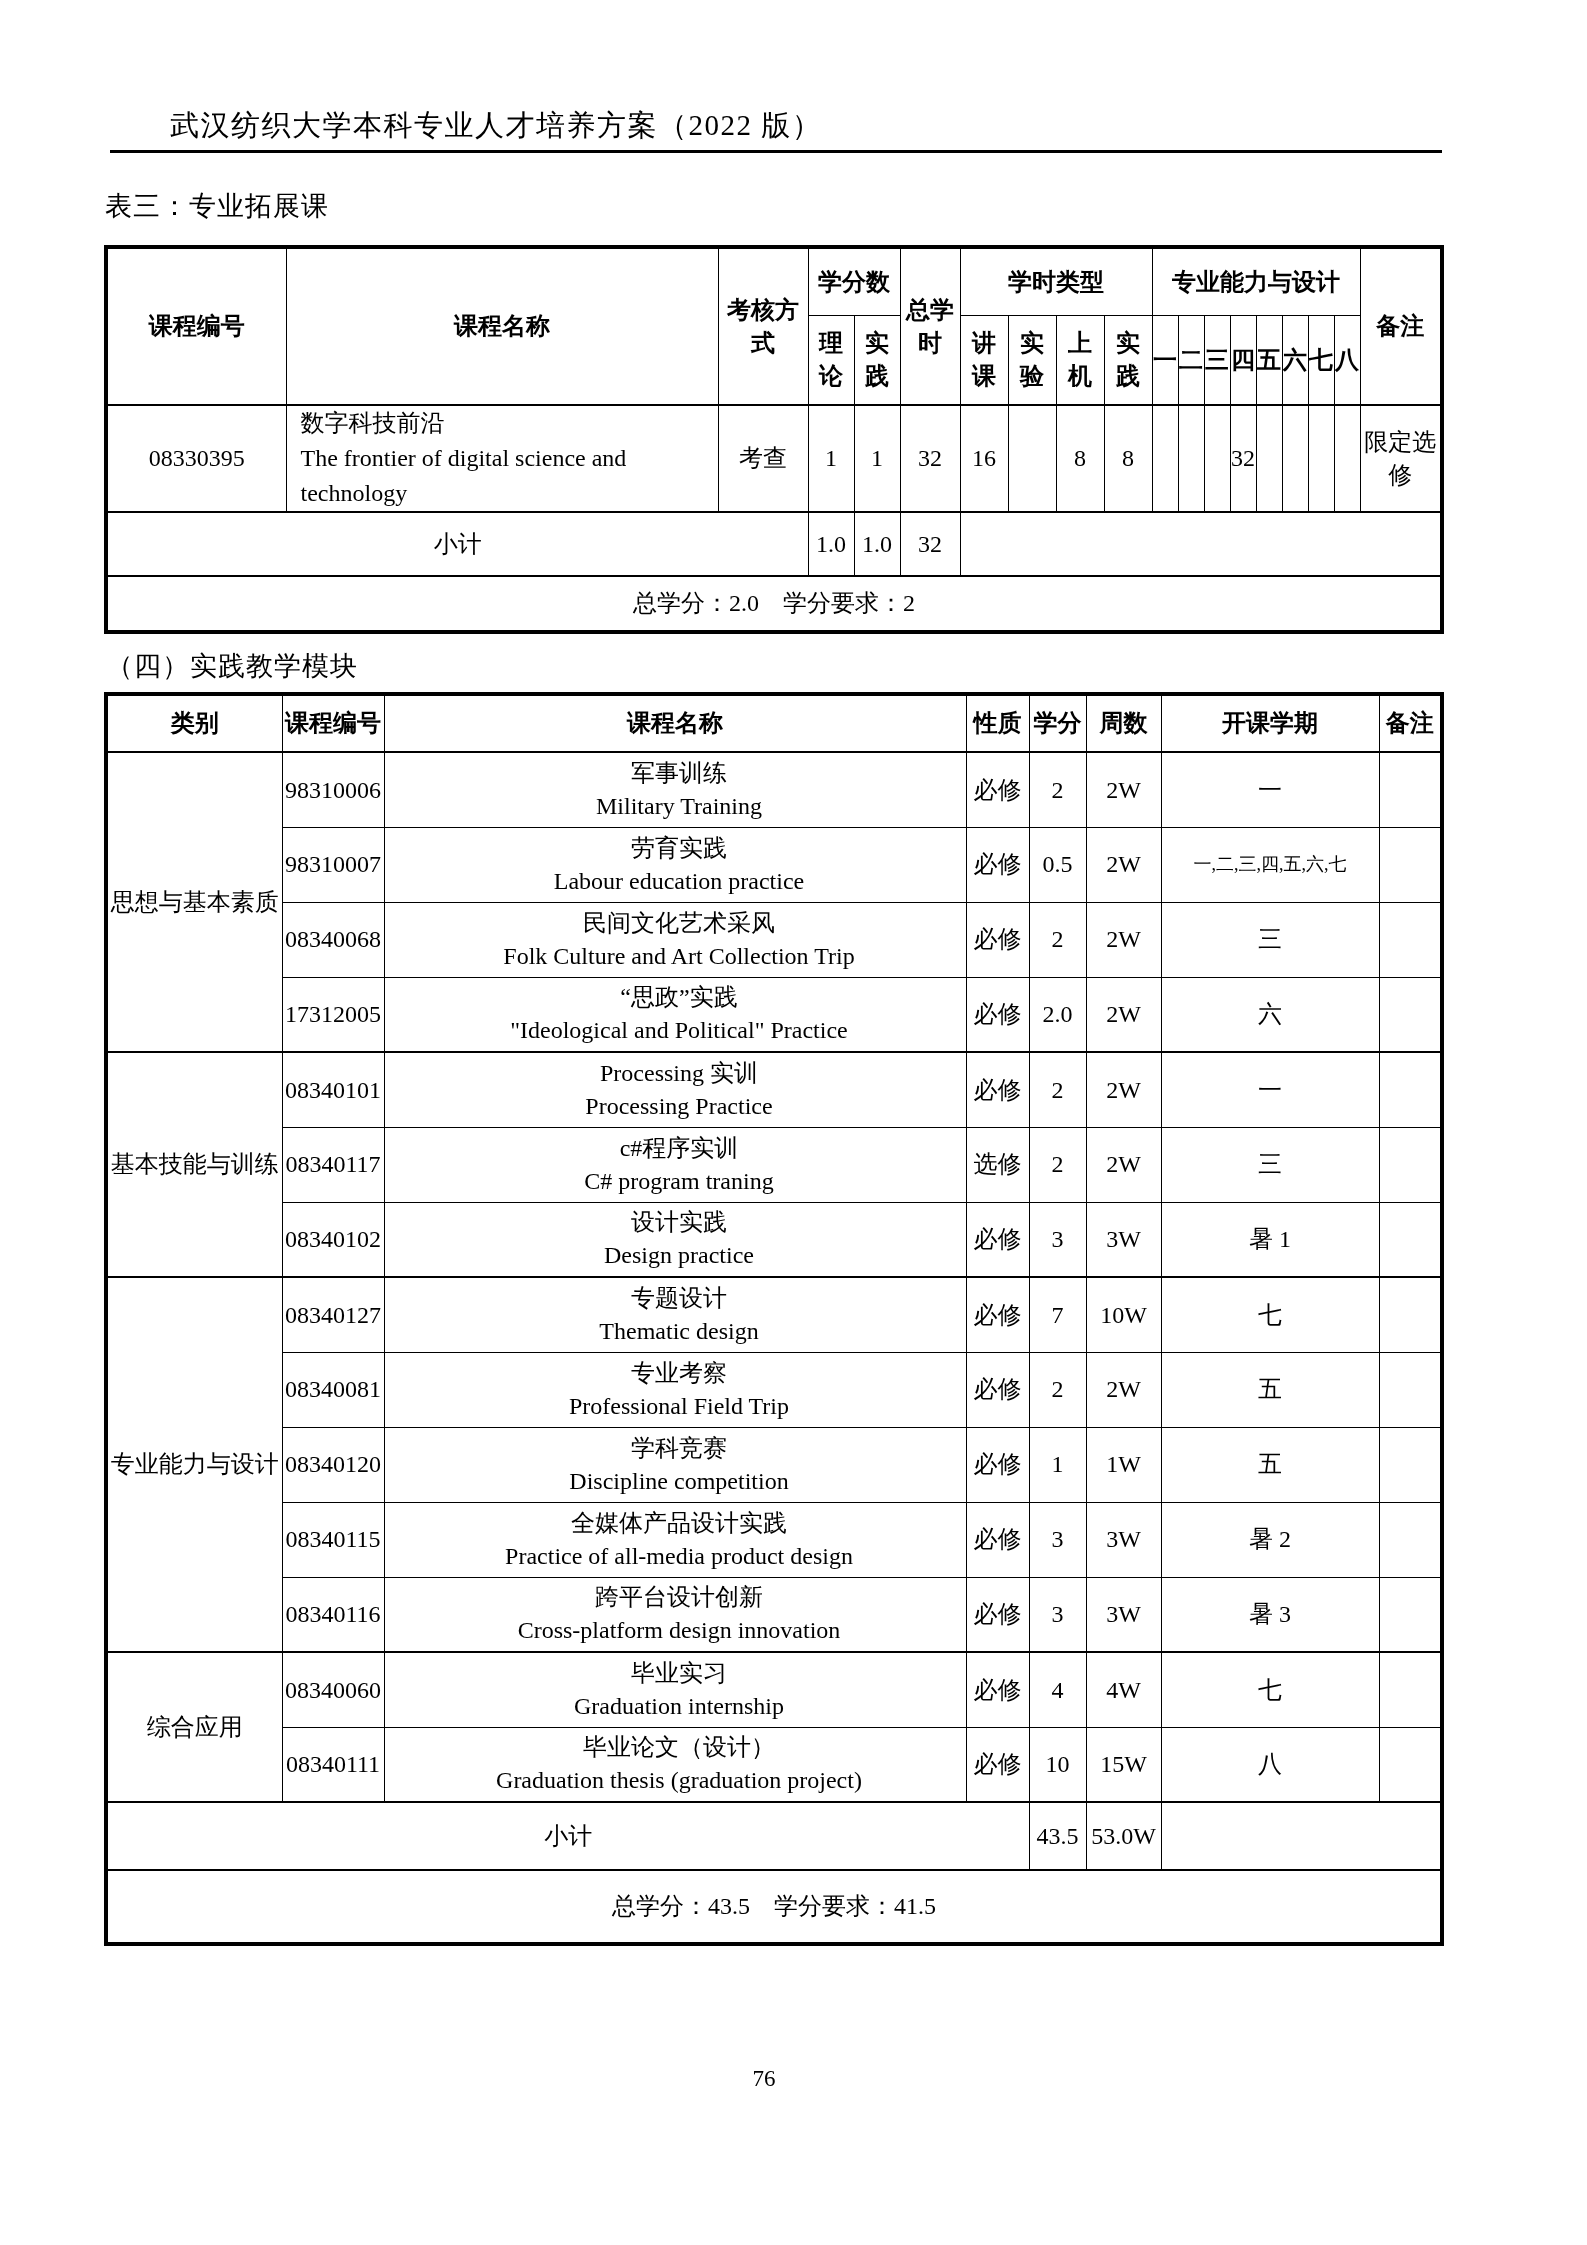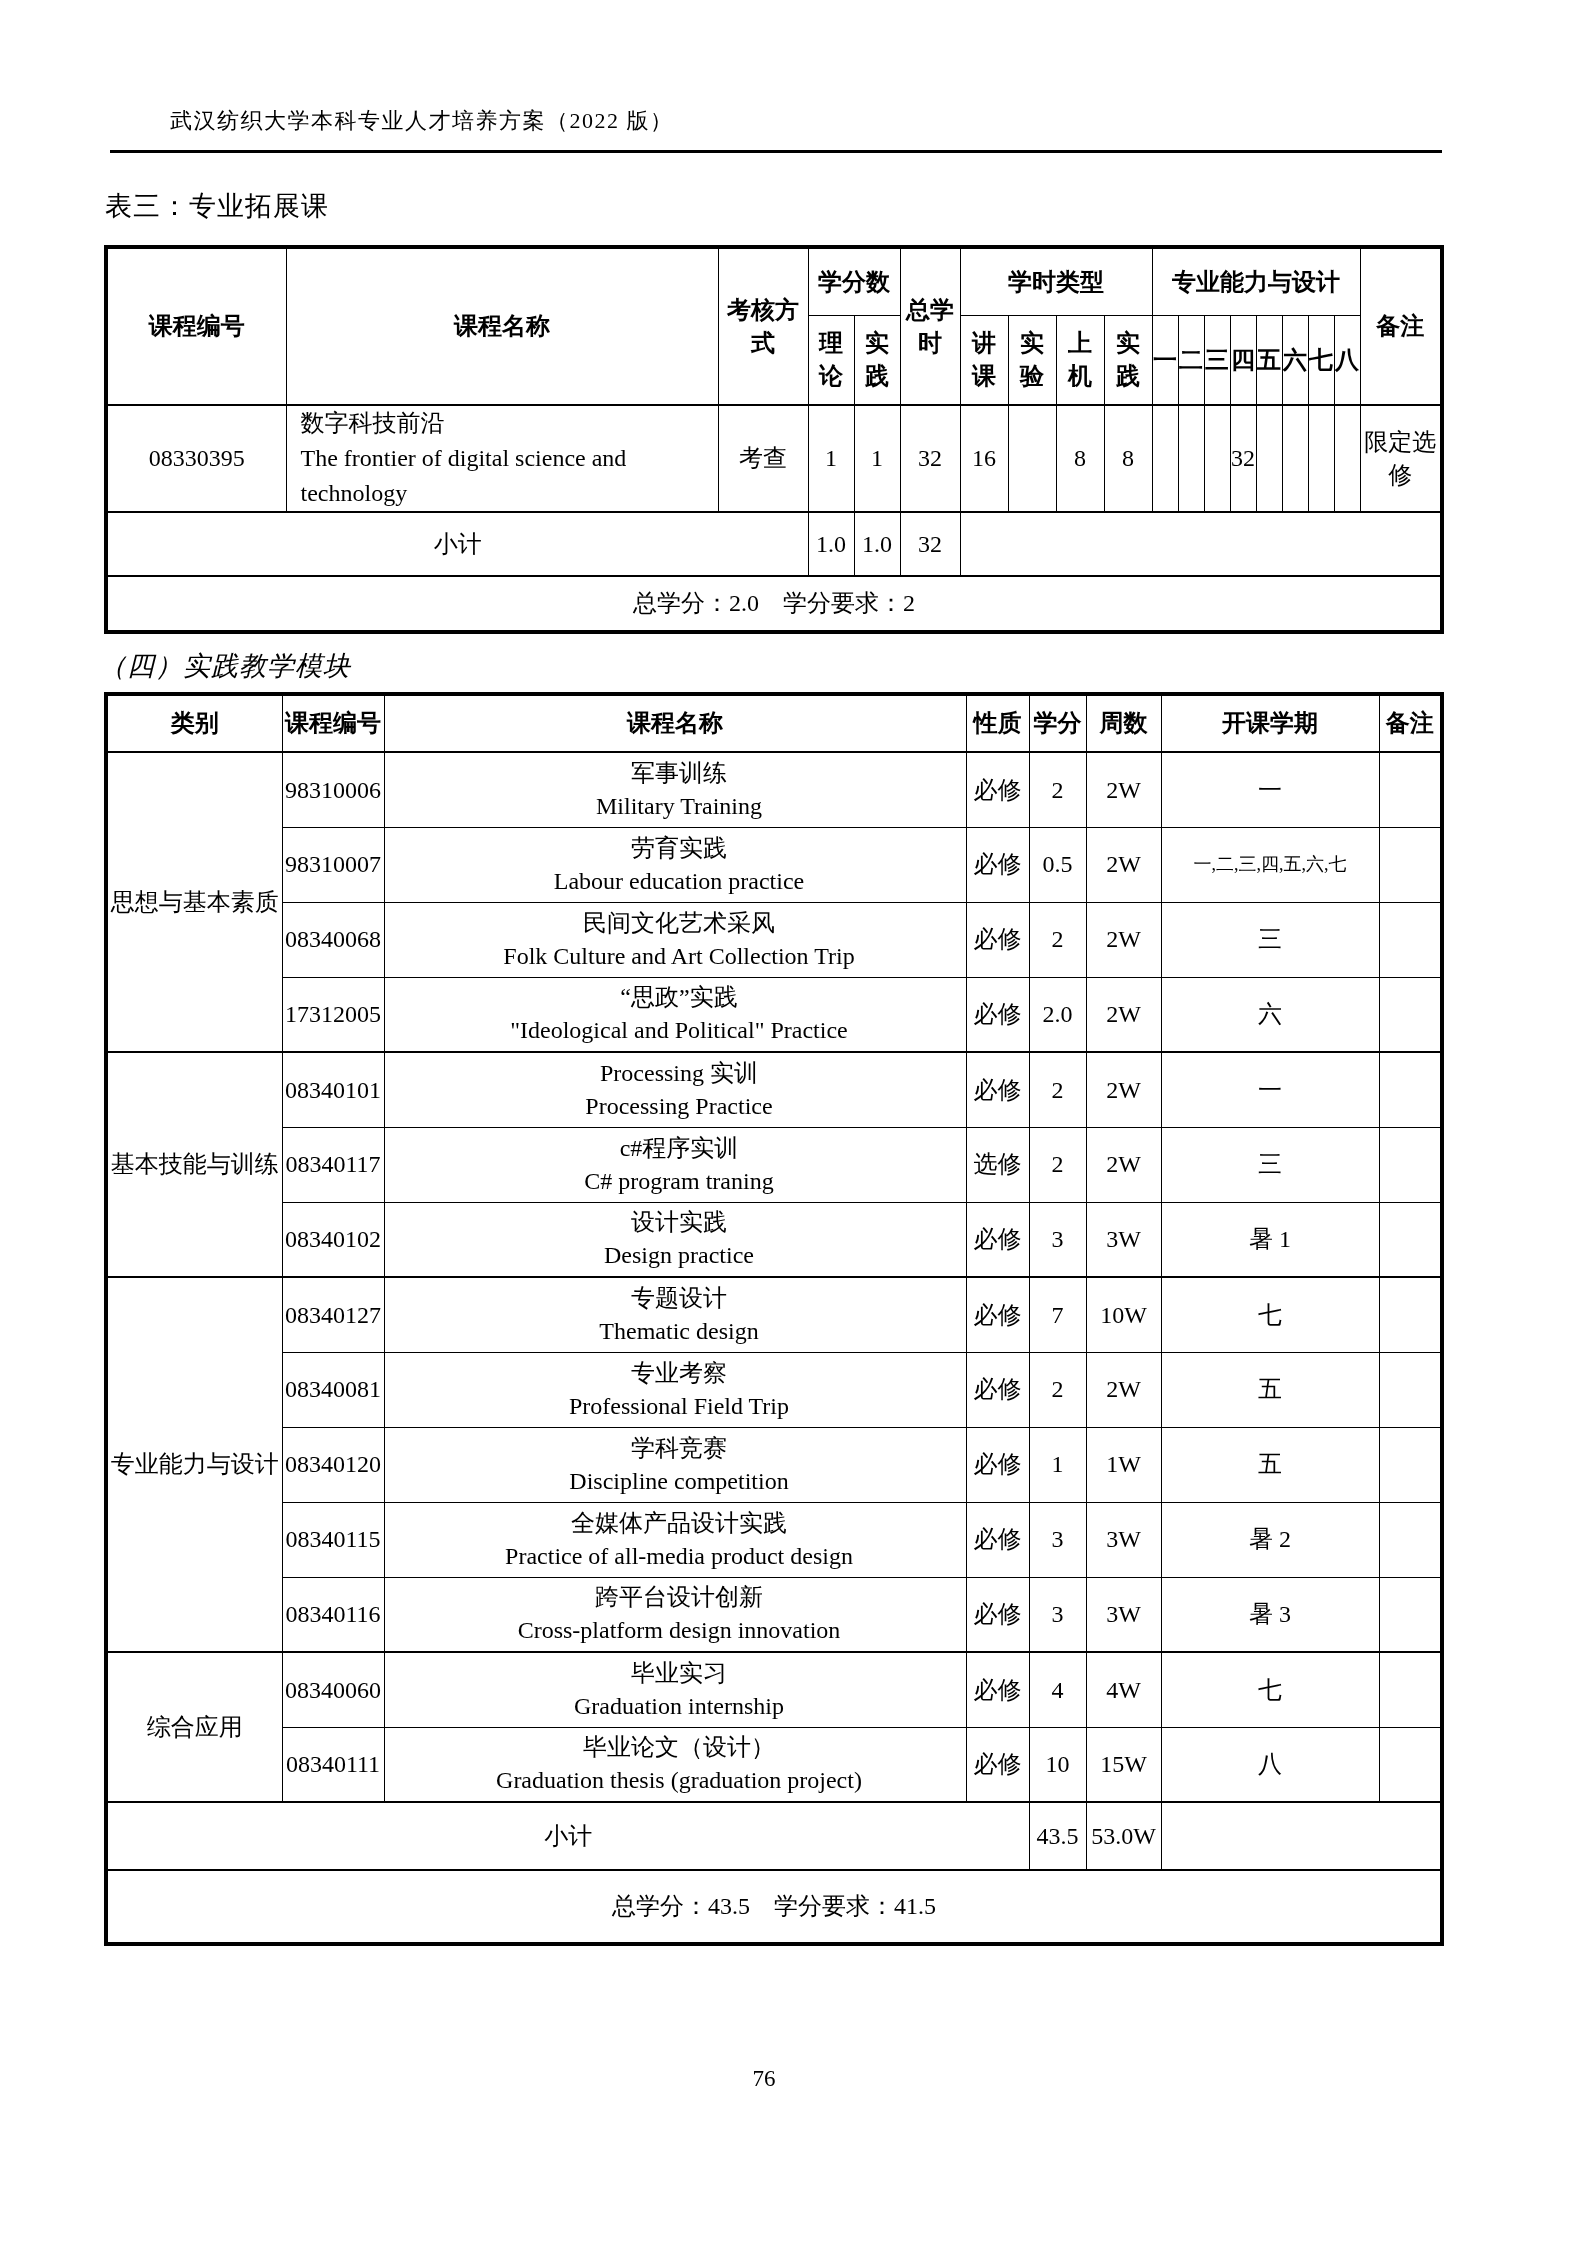--- a/index.html
+++ b/index.html
@@ -7,7 +7,7 @@
     width:1587px;height:2245px;background:#ffffff;position:relative;
     font-family:"Liberation Serif","DejaVu Serif",serif;color:#000;
   }
-  .page-header{position:absolute;top:106px;left:170px;font-size:22px;letter-spacing:1.5px;}
+  .page-header{position:absolute;top:106px;left:170px;font-size:29px;letter-spacing:1.5px;}
   .header-rule{position:absolute;top:150px;left:110px;width:1332px;height:0;border-top:3px solid #000;}
   .caption{position:absolute;font-size:27px;letter-spacing:1px;}
   .caption-t3{top:188px;left:105px;}

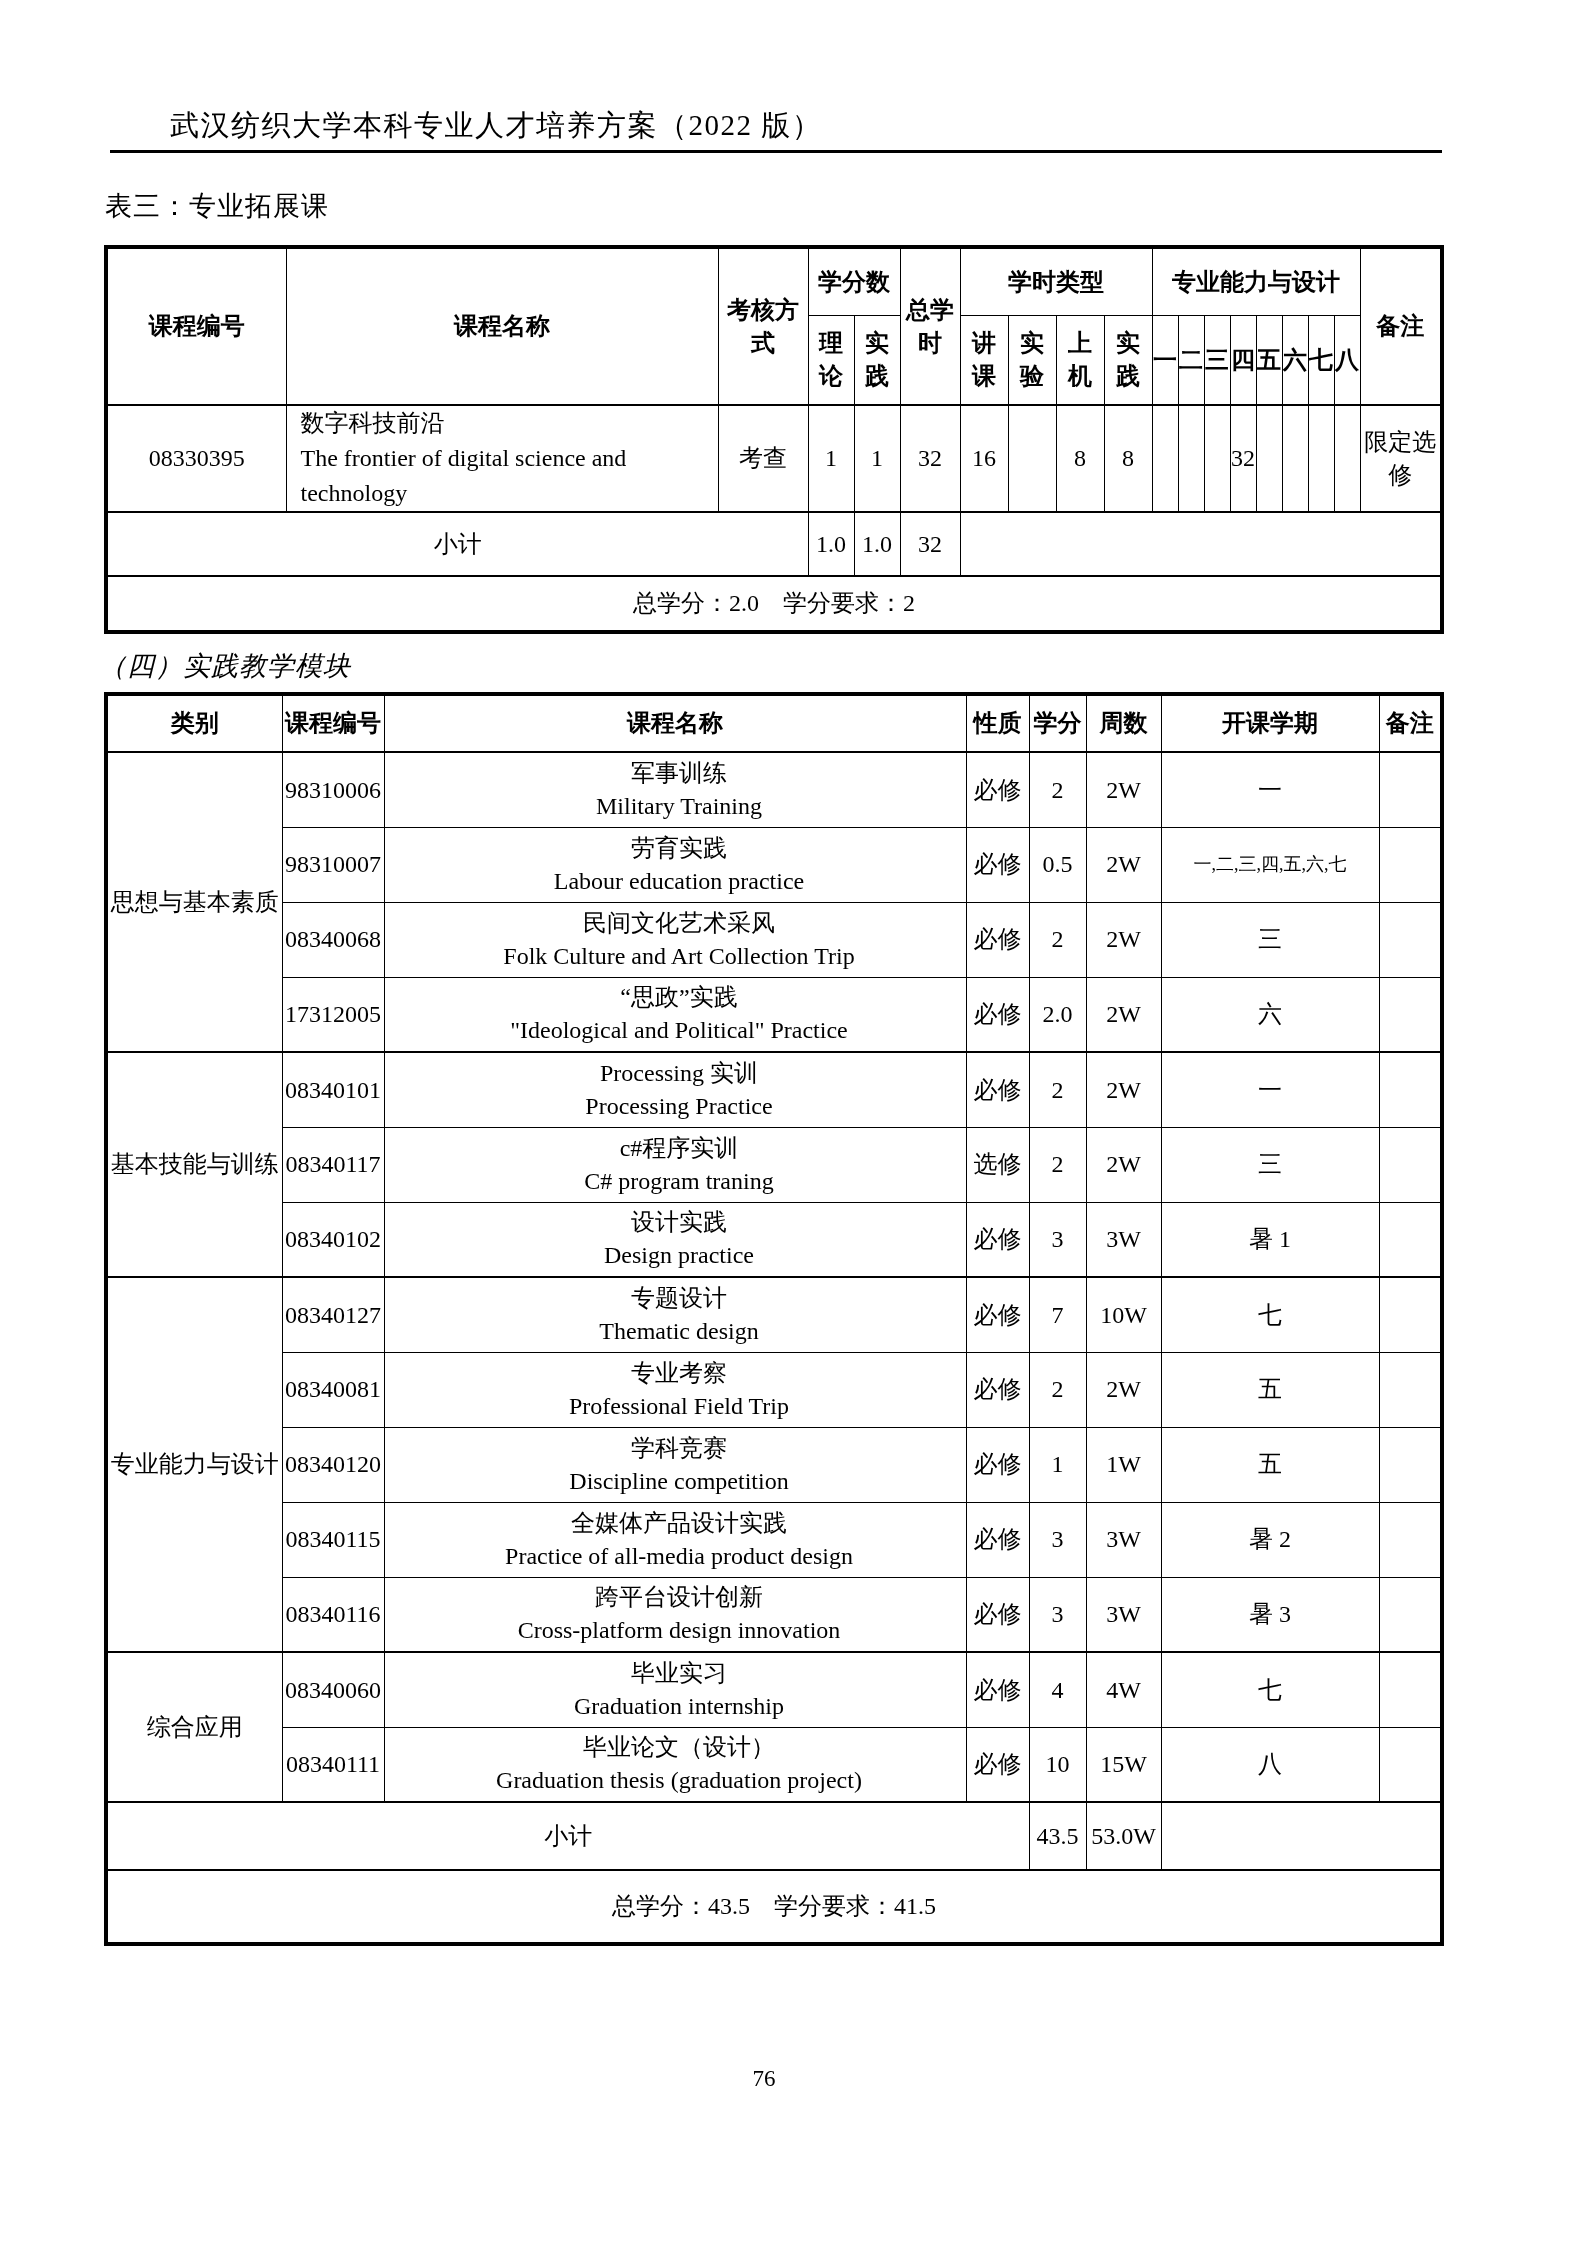--- a/index.html
+++ b/index.html
@@ -11,7 +11,7 @@
   .header-rule{position:absolute;top:150px;left:110px;width:1332px;height:0;border-top:3px solid #000;}
   .caption{position:absolute;font-size:27px;letter-spacing:1px;}
   .caption-t3{top:188px;left:105px;}
-  .caption-s4{top:648px;left:99px;font-style:italic;}
+  .caption-s4{top:648px;left:106px;}
   .page-number{position:absolute;top:2066px;left:8px;width:1512px;text-align:center;font-size:23px;}
 
   table{border-collapse:collapse;table-layout:fixed;border:4px solid #000;background:#fff;}

